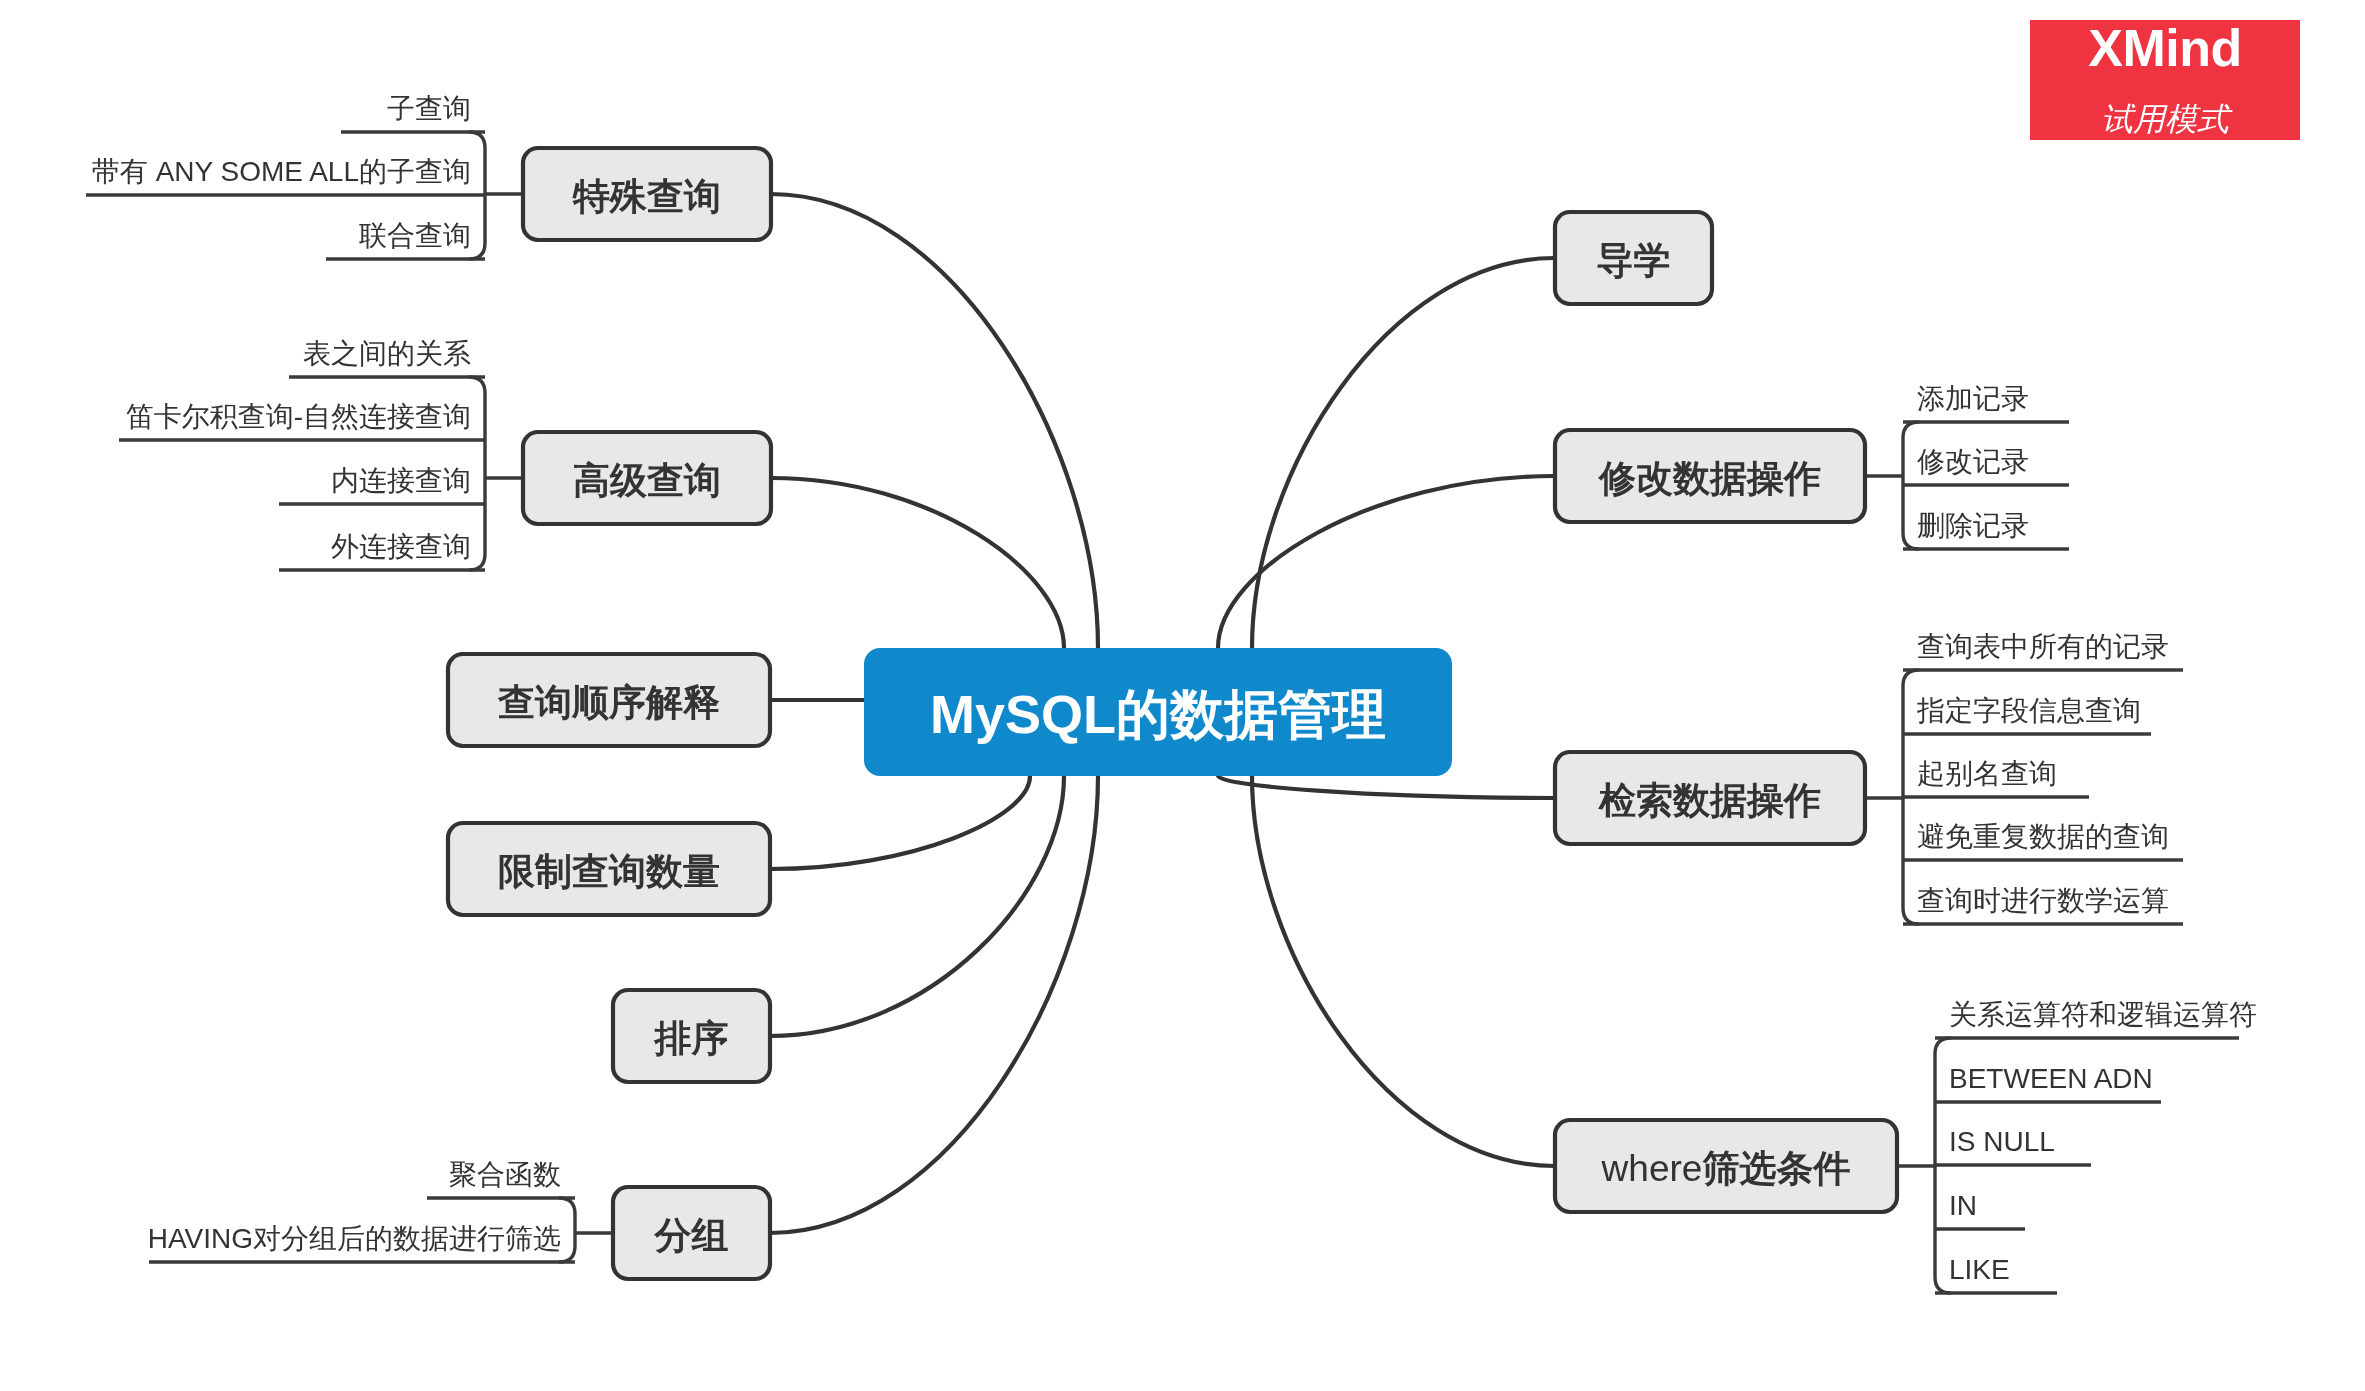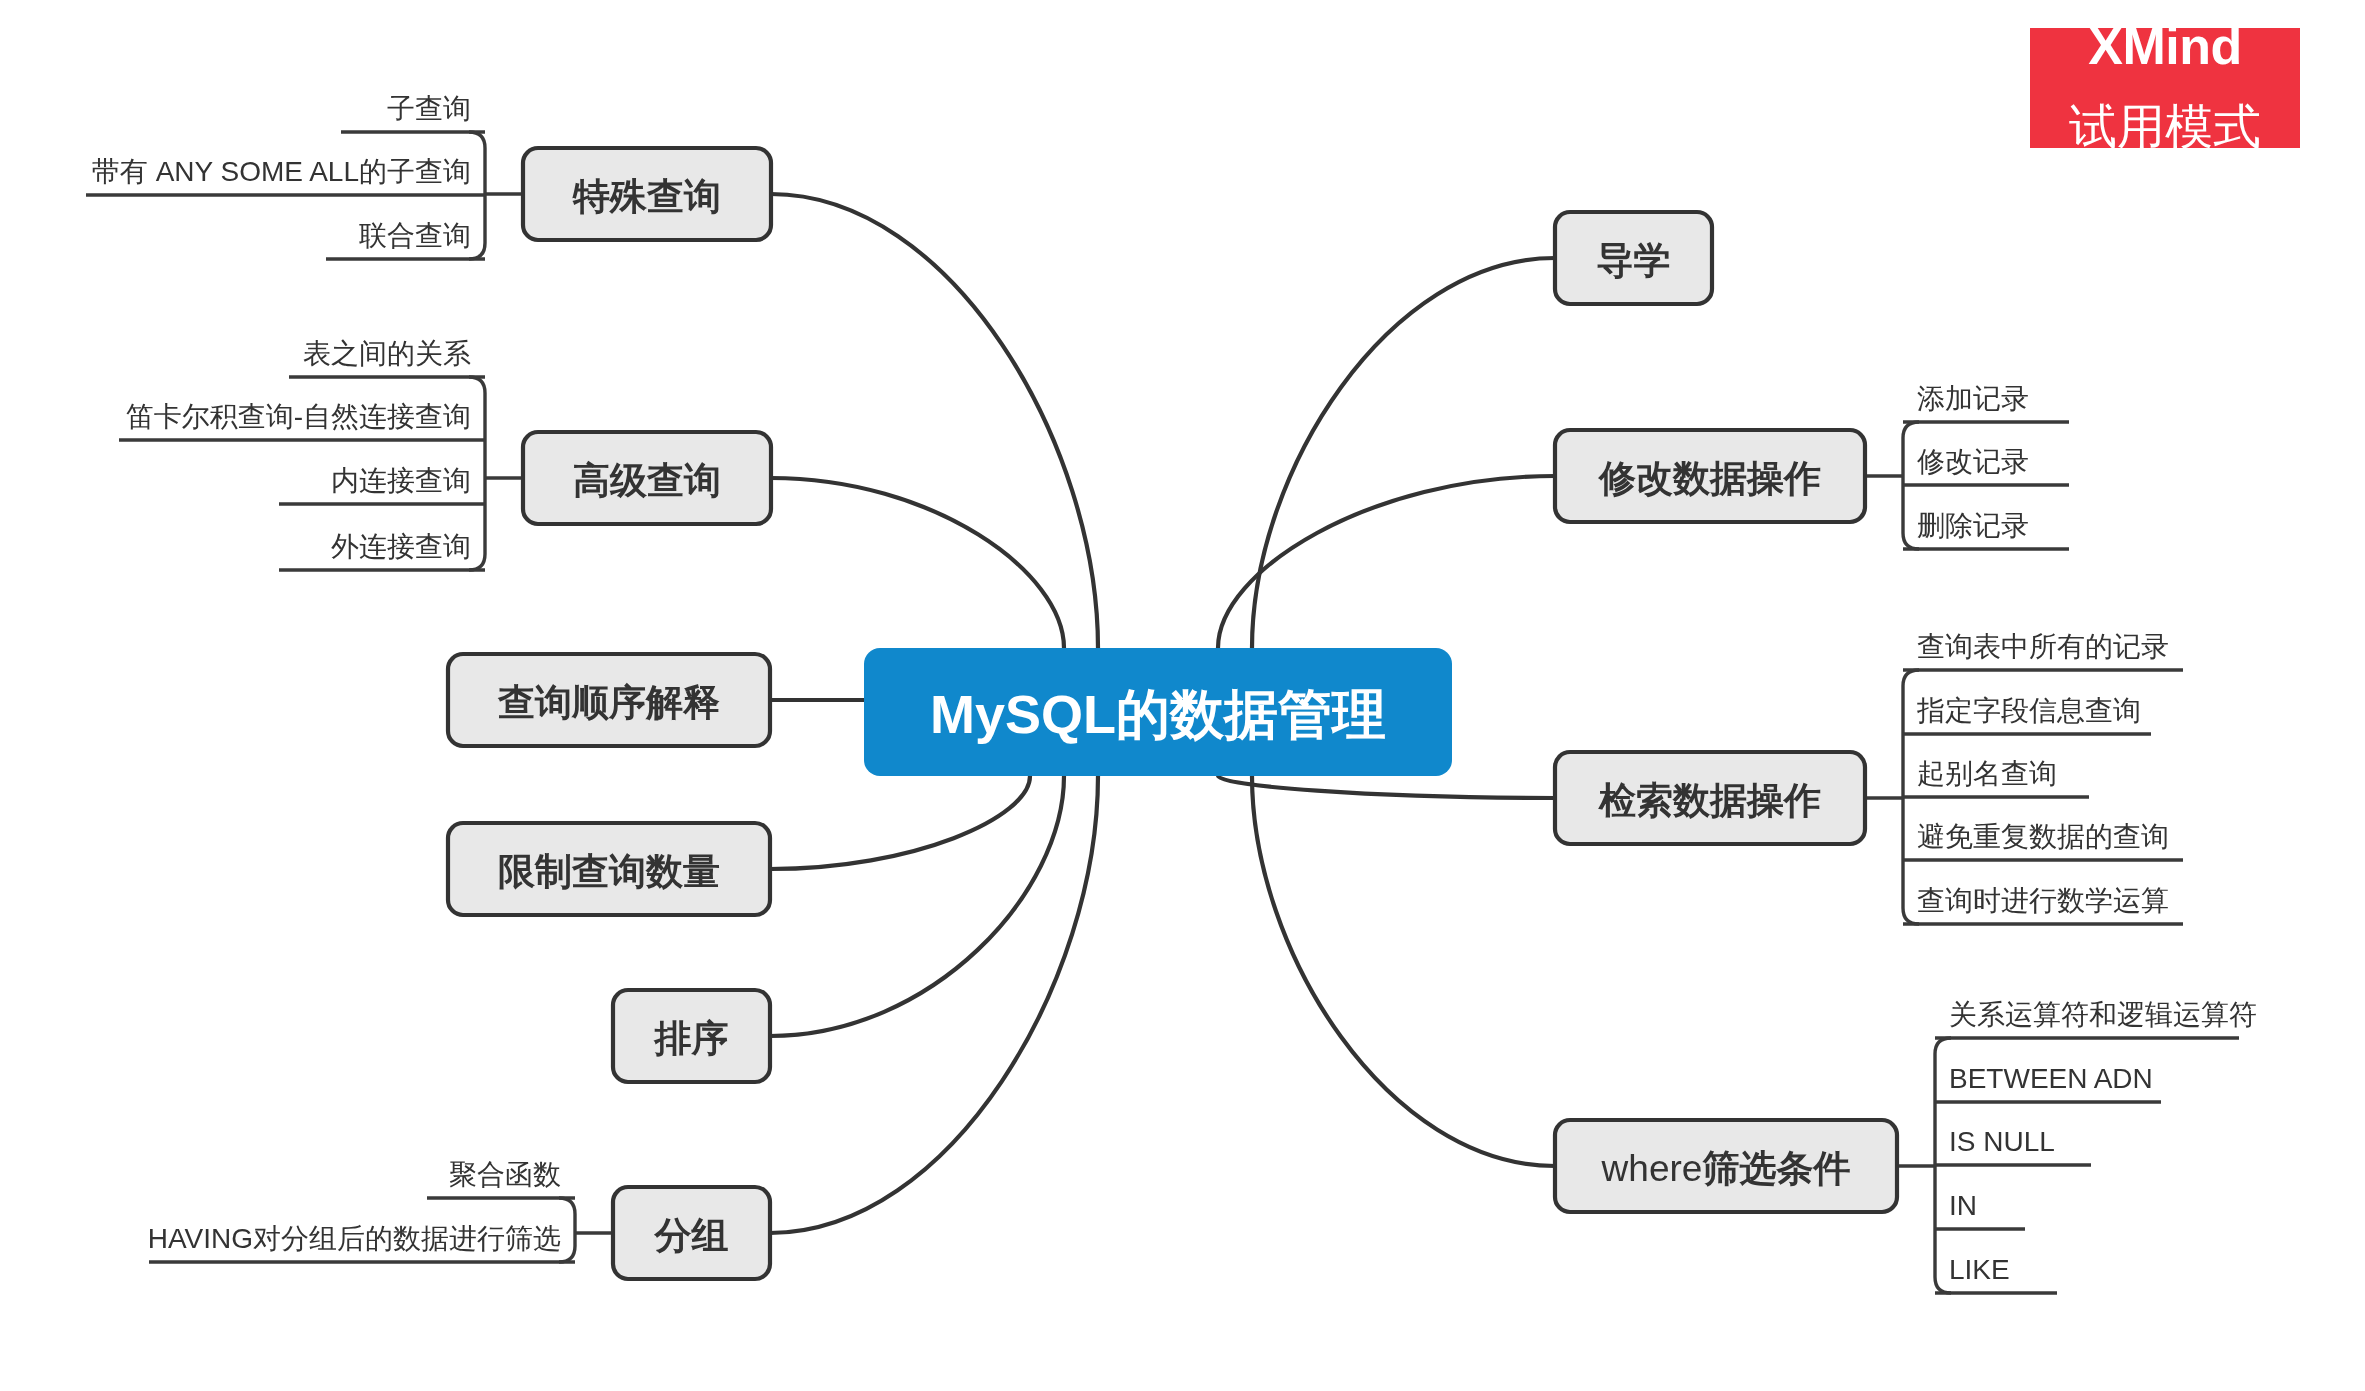--- a/index.html
+++ b/index.html
@@ -265,7 +265,7 @@
       </g>
   </svg>
 
-  <div class="watermark" id="watermark" style="left: 2030px; top: 28px; width: 270px; height: 120px; background: rgb(239, 51, 64);">
+  <div class="watermark" id="watermark" style="left: 2030px; top: 20px; width: 270px; height: 120px; background: rgb(239, 51, 64);">
     <div class="watermark-title">XMind</div>
     <div class="watermark-sub">试用模式</div>
   </div>

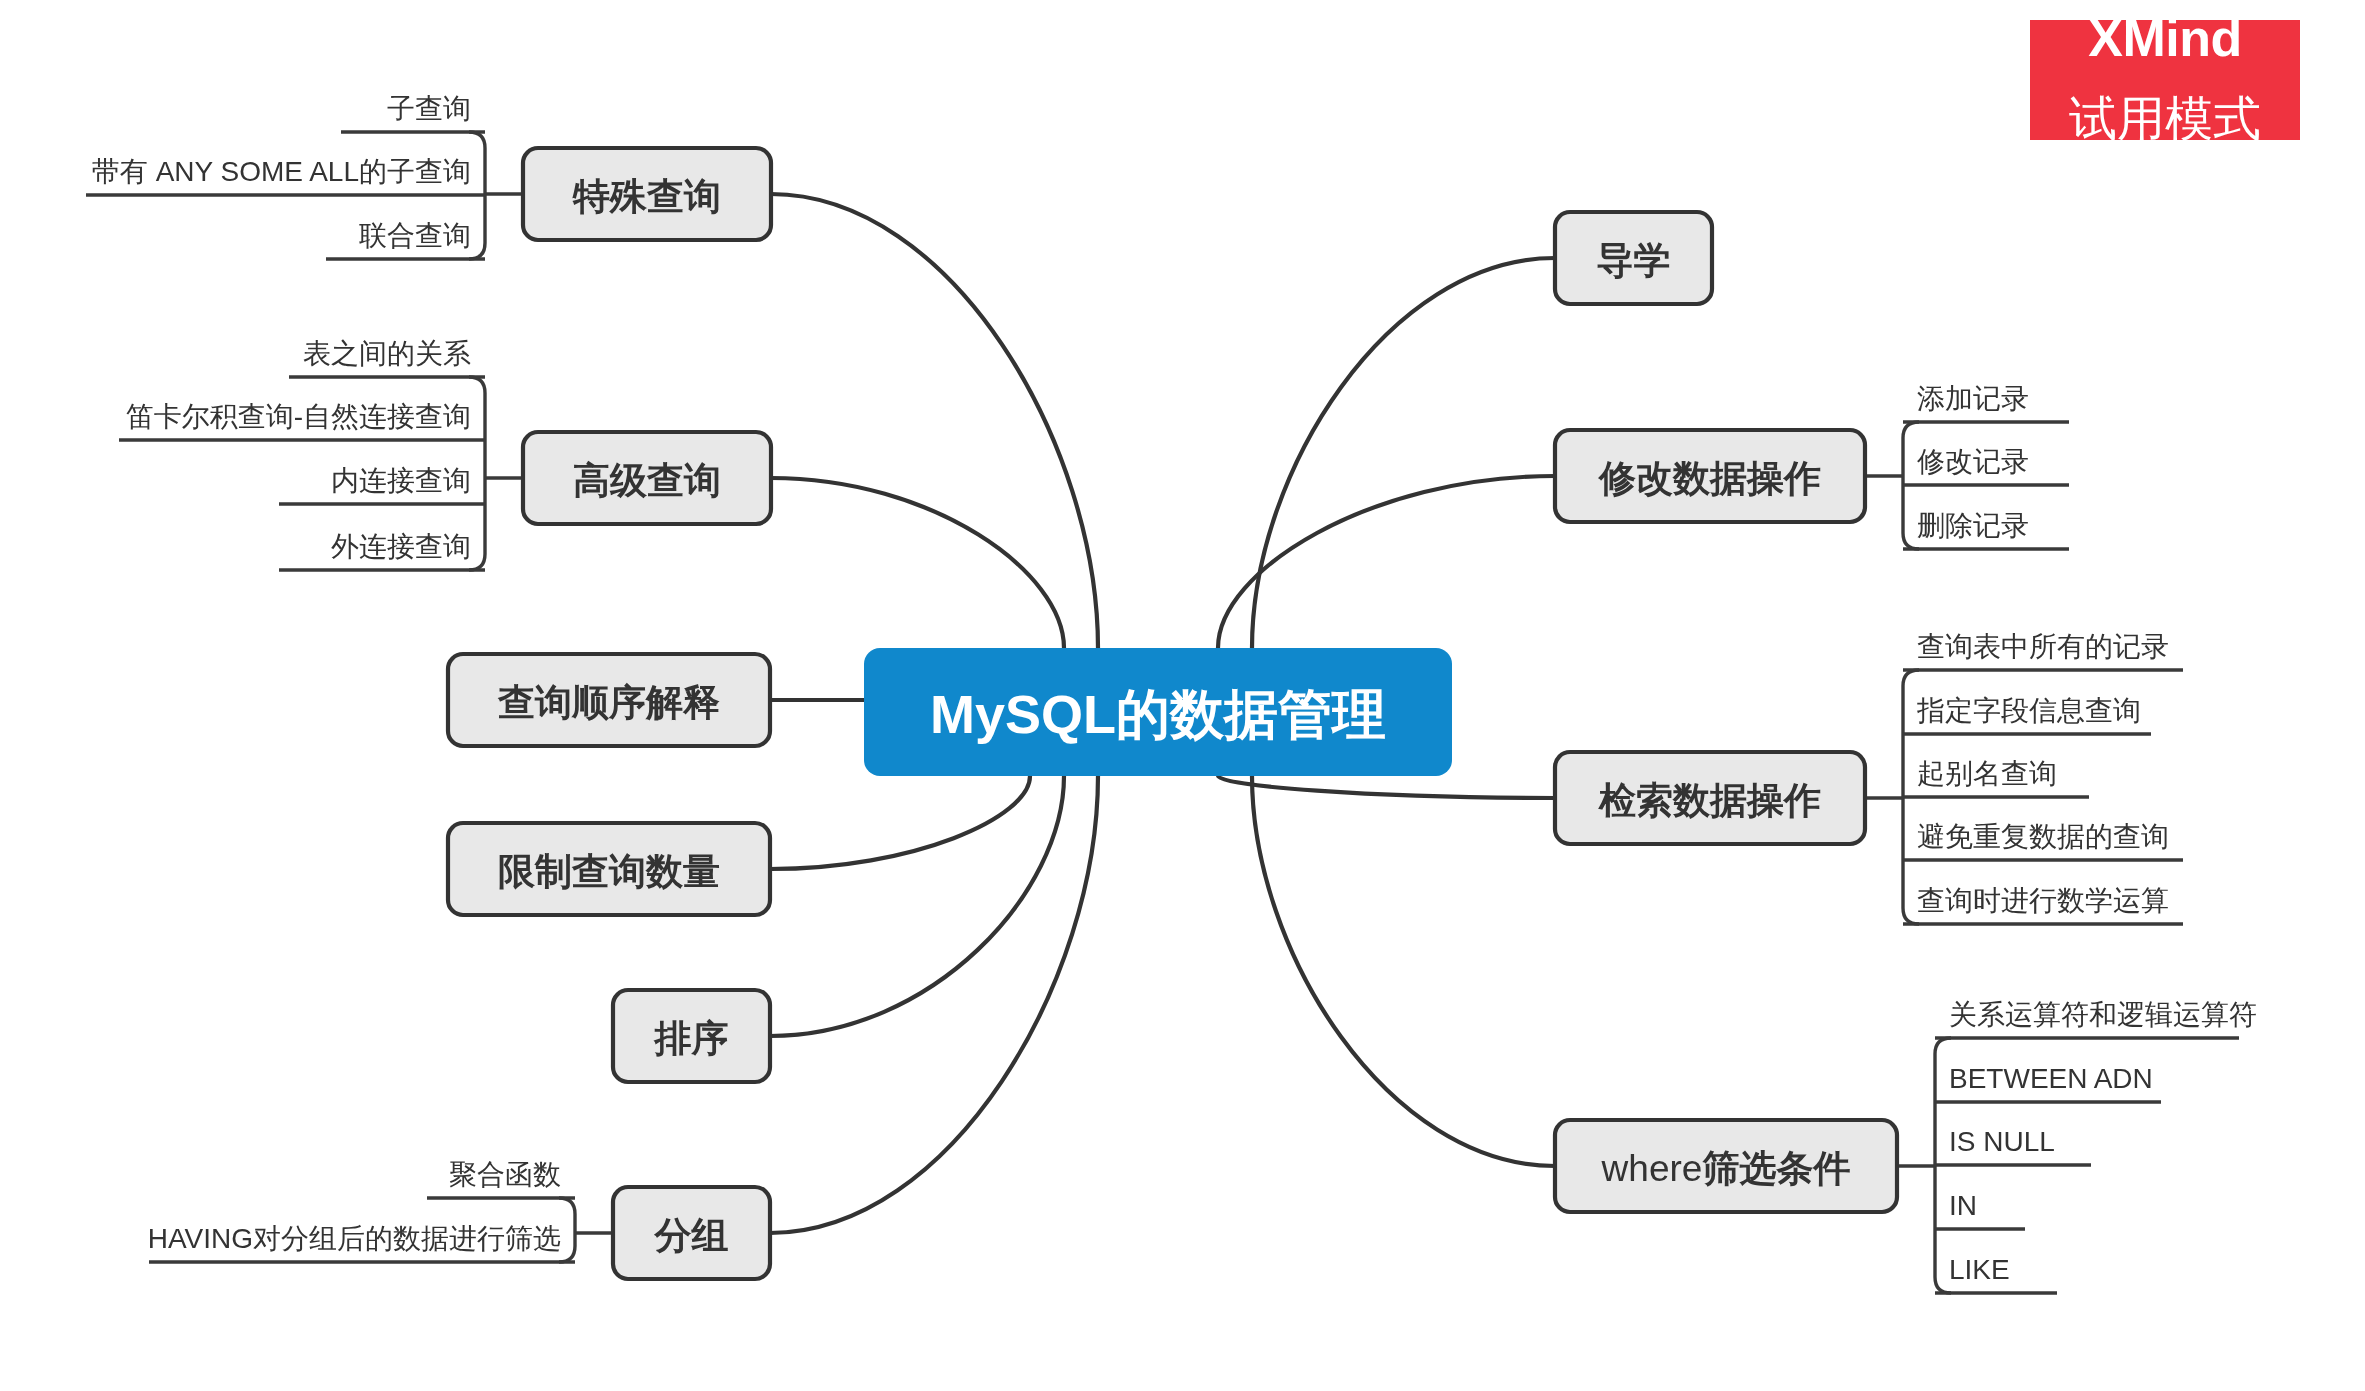--- a/index.html
+++ b/index.html
@@ -92,10 +92,11 @@
   }
   .watermark-sub {
     color: #ffffff;
-    font-size: 48px;
+    font-size: 32px;
     font-weight: normal;
     line-height: 1.25;
     margin-top: 24px;
+    font-style: italic;
   }
 </style>
 </head>

